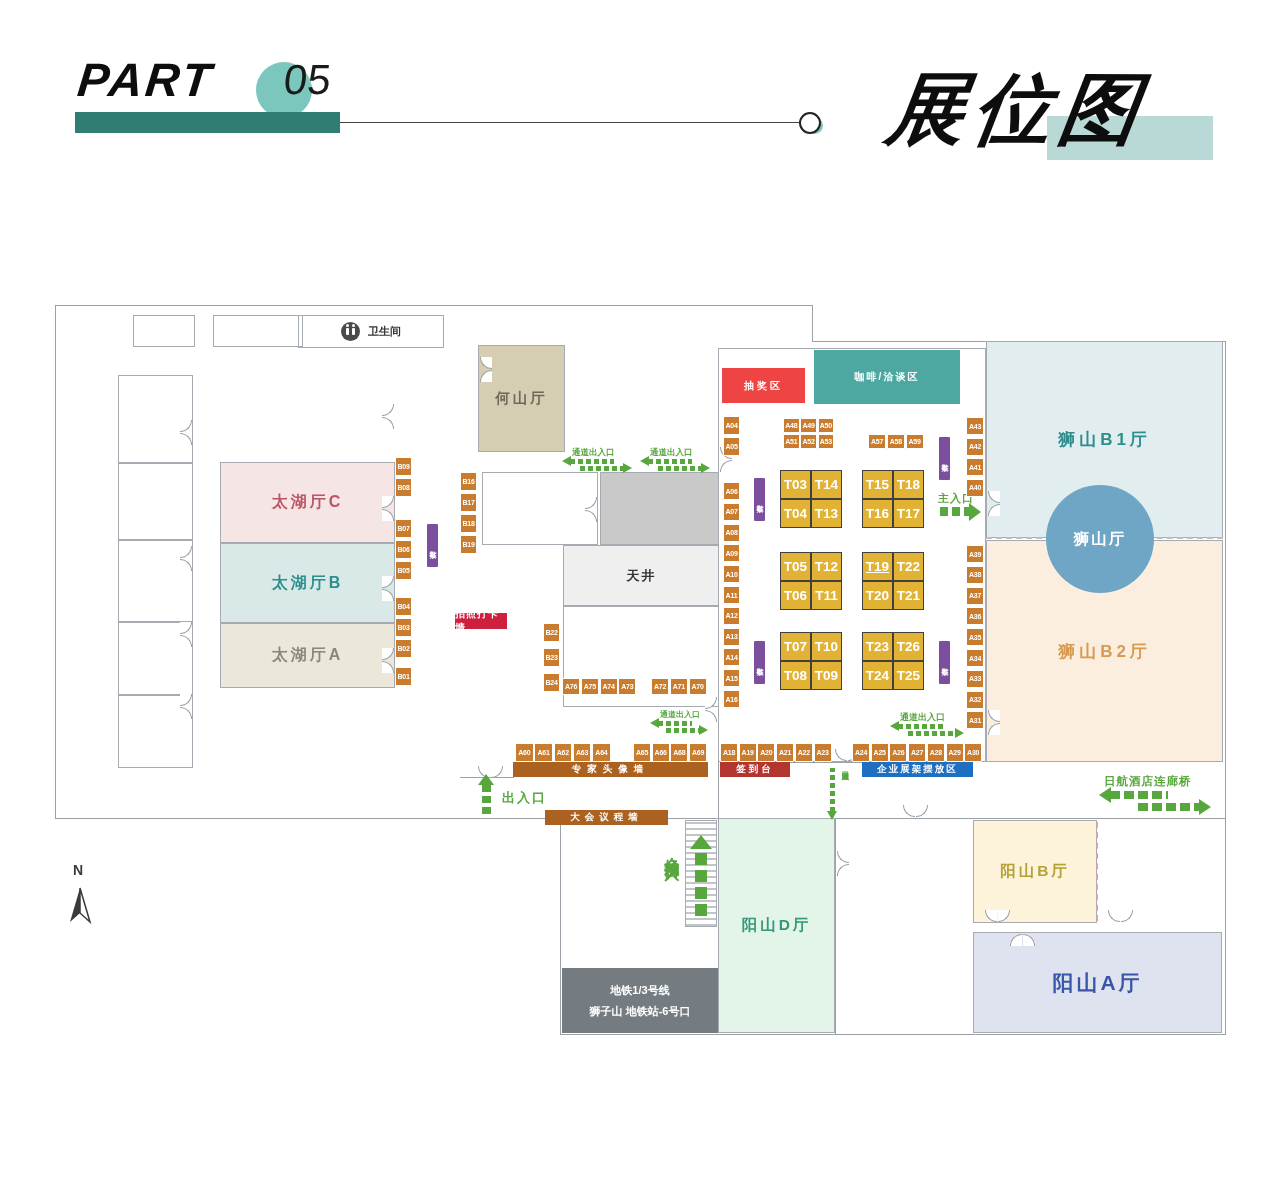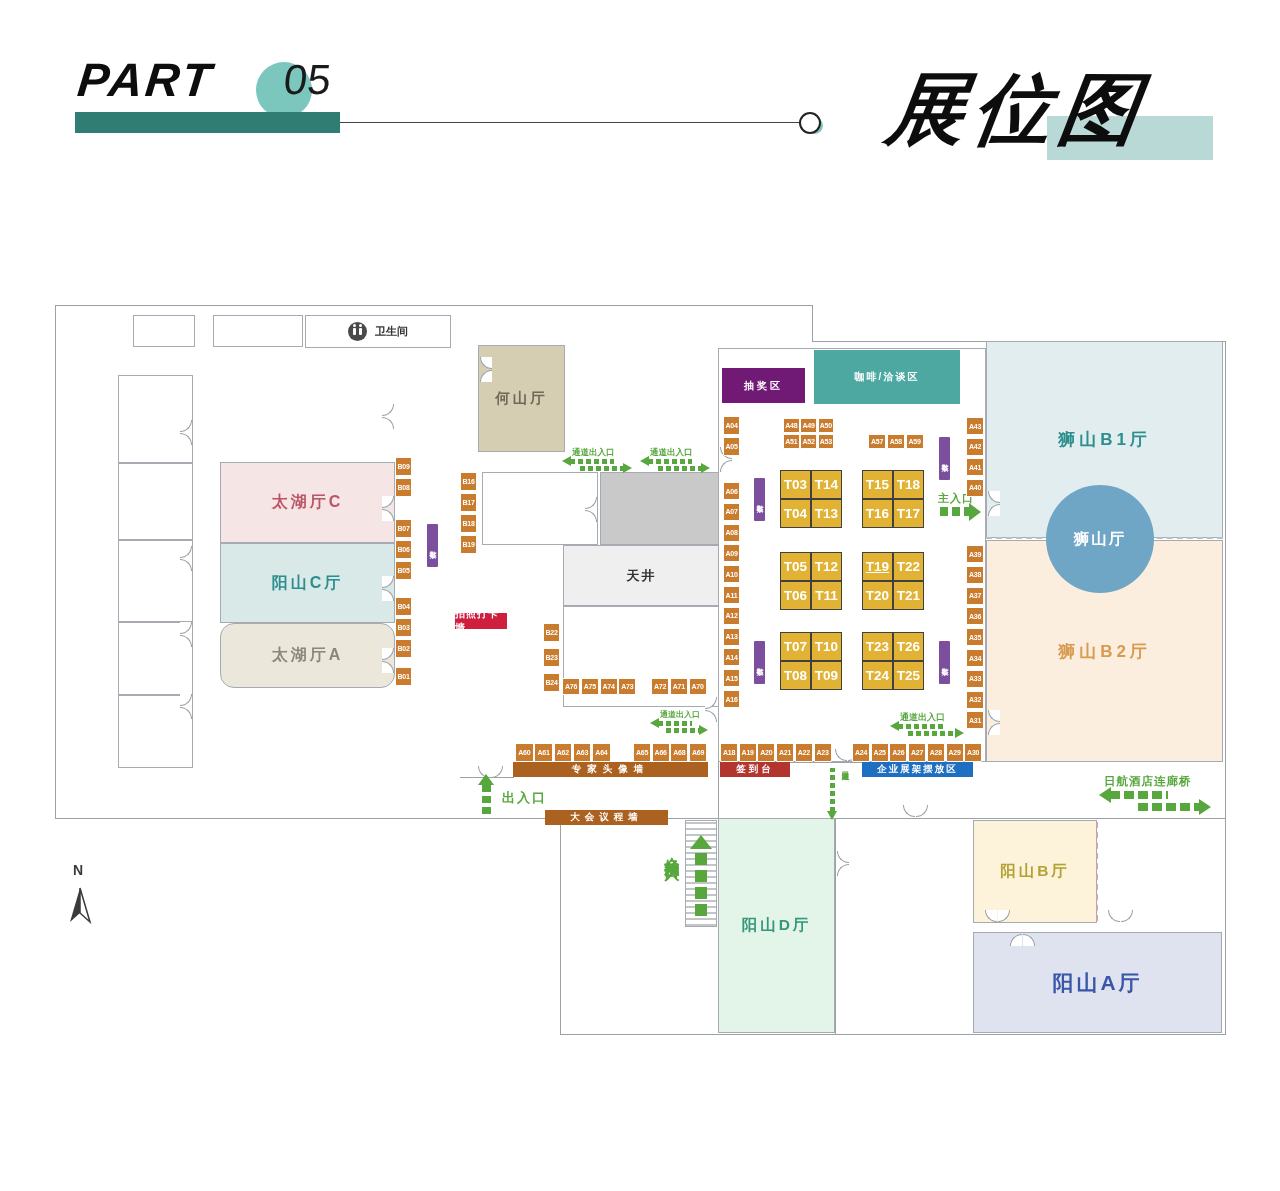--- a/index.html
+++ b/index.html
@@ -109,7 +109,7 @@
 
     <div class="room nolabel" style="left:133px;top:315px;width:62px;height:32px;"></div>
     <div class="room nolabel" style="left:213px;top:315px;width:90px;height:32px;"></div>
-    <div class="room" style="left:305px;top:315px;width:146px;height:33px;font-size:11px;color:#333;">
+    <div class="room" style="left:298px;top:315px;width:146px;height:33px;font-size:11px;color:#333;">
       <span class="wc-circle">
           <span class="wcfig"></span>
           <span class="wcfig"></span>

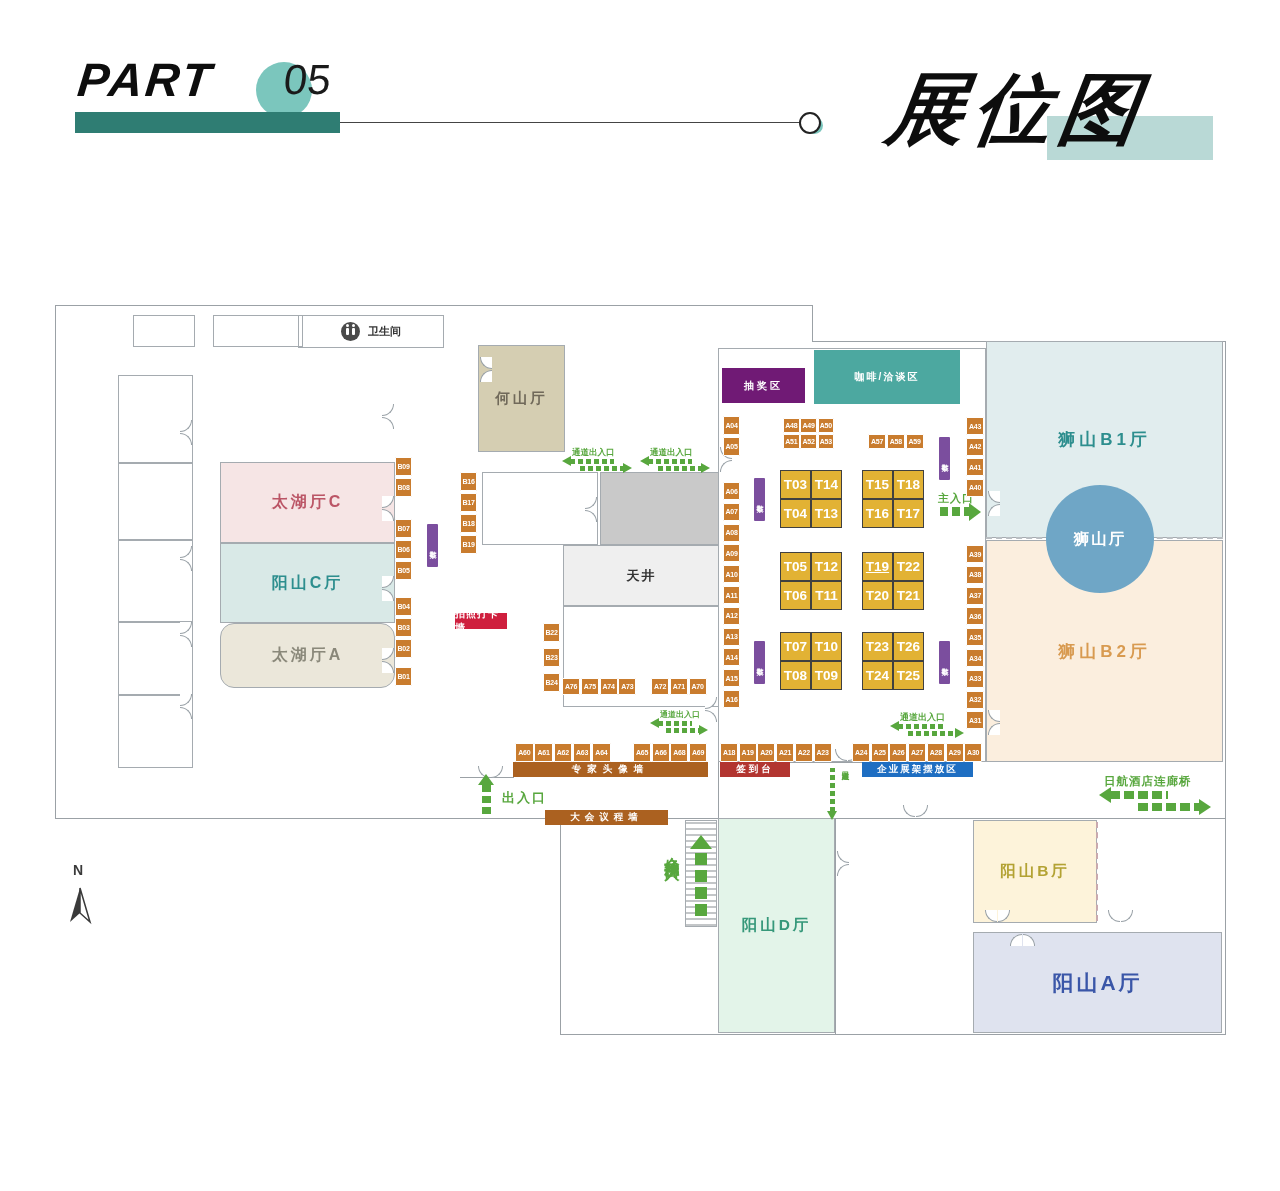--- a/index.html
+++ b/index.html
@@ -134,7 +134,7 @@
     <div class="room nolabel" style="left:563px;top:606px;width:157px;height:101px;background:#fff;"></div>
 
     <div class="room nolabel" style="left:718px;top:348px;width:268px;height:414px;background:#fff;z-index:2;"></div>
-    <div class="zonebar" style="left:722px;top:368px;width:83px;height:35px;background:#701a75;font-size:10px;letter-spacing:3px;">抽奖区</div>
+    <div class="zonebar" style="left:722px;top:368px;width:83px;height:35px;background:#ef4444;font-size:10px;letter-spacing:3px;">抽奖区</div>
     <div class="zonebar" style="left:814px;top:350px;width:146px;height:54px;background:#4ca8a0;font-size:10px;letter-spacing:2px;">咖啡/洽谈区</div>
 
     <div class="room" style="left:986px;top:341px;width:237px;height:197px;background:#e1edee;color:#2d8e8e;font-size:17px;letter-spacing:4px;">狮山B1厅</div>

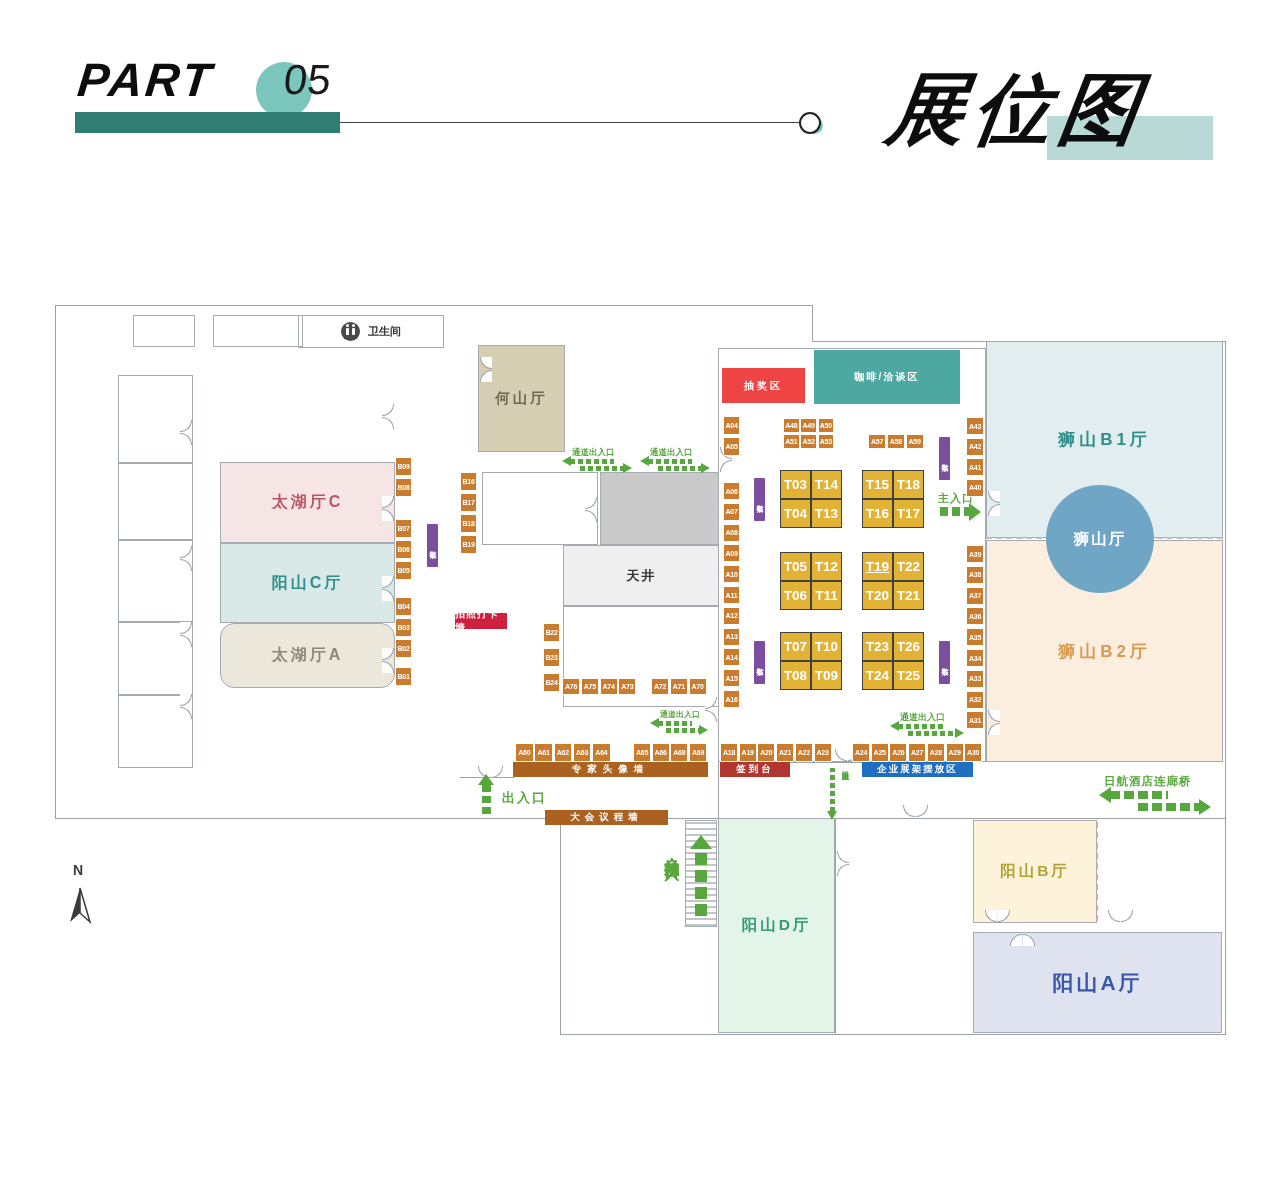--- a/index.html
+++ b/index.html
@@ -124,7 +124,7 @@
     <div class="room nolabel" style="left:118px;top:695px;width:75px;height:73px;"></div>
 
     <div class="room" style="left:220px;top:462px;width:175px;height:81px;background:#f6e5e5;color:#bb5566;font-size:16px;letter-spacing:3px;">太湖厅C</div>
-    <div class="room" style="left:220px;top:543px;width:175px;height:80px;background:#d9e9e7;color:#2d8e8e;font-size:16px;letter-spacing:3px;">阳山C厅</div>
+    <div class="room" style="left:220px;top:543px;width:175px;height:80px;background:#d9e9e7;color:#2d8e8e;font-size:16px;letter-spacing:3px;">太湖厅B</div>
     <div class="room" style="left:220px;top:623px;width:175px;height:65px;background:#ebe7da;color:#8a887a;font-size:16px;letter-spacing:3px;border-radius:14px;">太湖厅A</div>
 
     <div class="room" style="left:478px;top:345px;width:87px;height:107px;background:#d5ceb2;color:#70695a;font-size:14.5px;letter-spacing:3px;">何山厅</div>

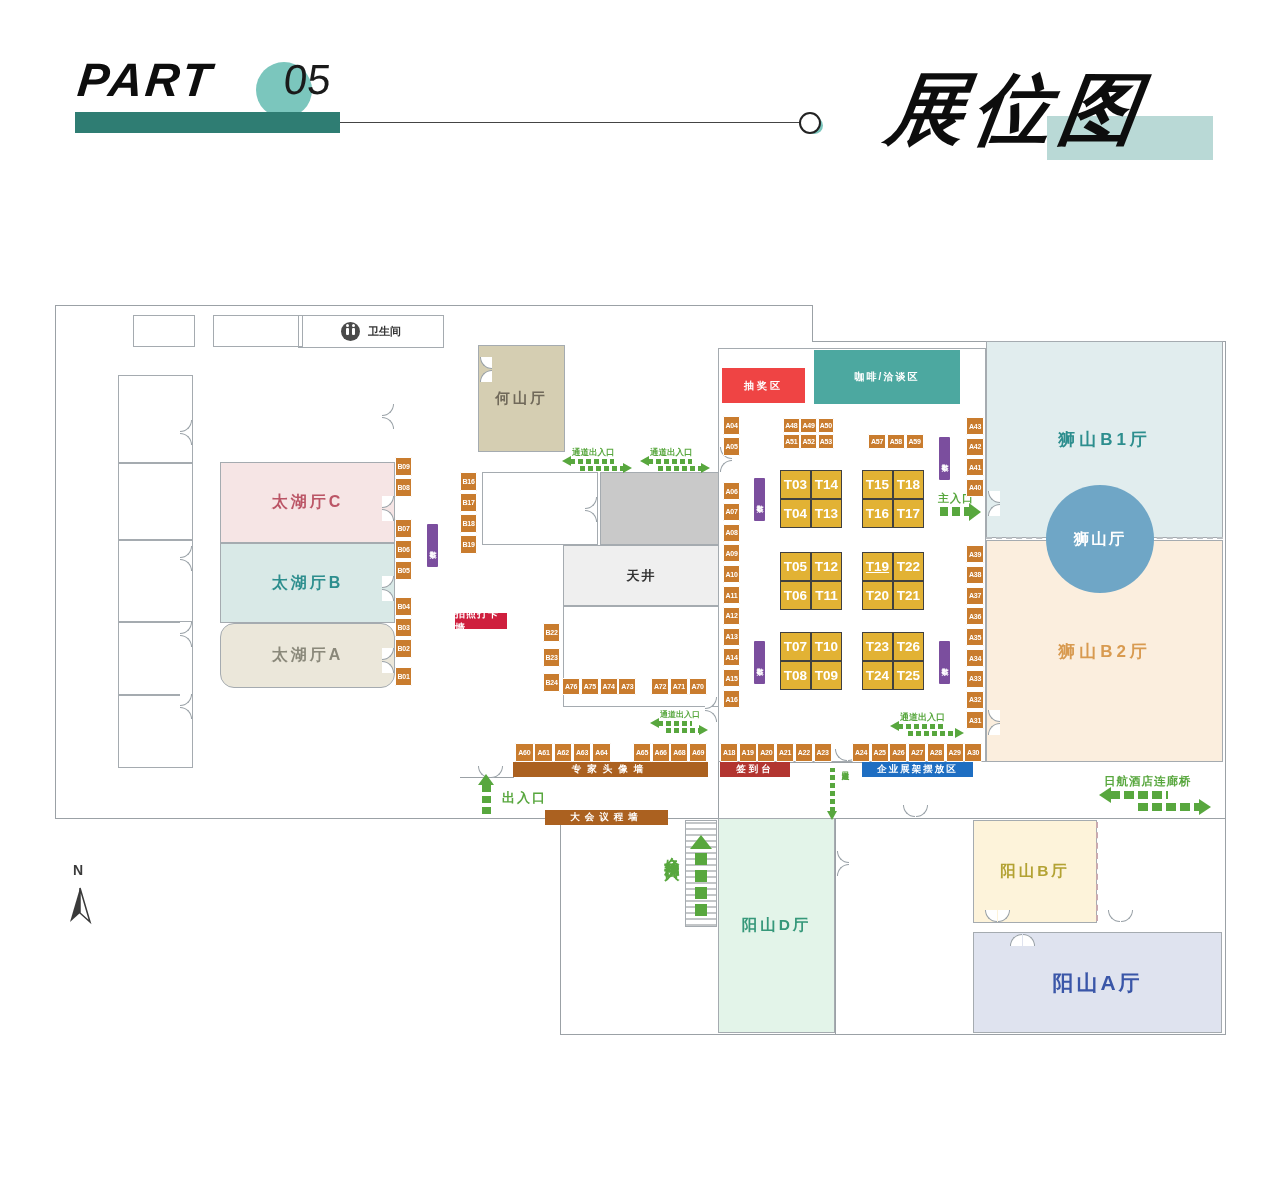--- a/index.html
+++ b/index.html
@@ -125,7 +125,7 @@
 
     <div class="room" style="left:220px;top:462px;width:175px;height:81px;background:#f6e5e5;color:#bb5566;font-size:16px;letter-spacing:3px;">太湖厅C</div>
     <div class="room" style="left:220px;top:543px;width:175px;height:80px;background:#d9e9e7;color:#2d8e8e;font-size:16px;letter-spacing:3px;">太湖厅B</div>
-    <div class="room" style="left:220px;top:623px;width:175px;height:65px;background:#ebe7da;color:#8a887a;font-size:16px;letter-spacing:3px;border-radius:14px;">太湖厅A</div>
+    <div class="room" style="left:220px;top:623px;width:175px;height:65px;background:#ebe7da;color:#8a887a;font-size:16px;letter-spacing:3px;">太湖厅A</div>
 
     <div class="room" style="left:478px;top:345px;width:87px;height:107px;background:#d5ceb2;color:#70695a;font-size:14.5px;letter-spacing:3px;">何山厅</div>
     <div class="room nolabel" style="left:482px;top:472px;width:116px;height:73px;background:#fff;"></div>

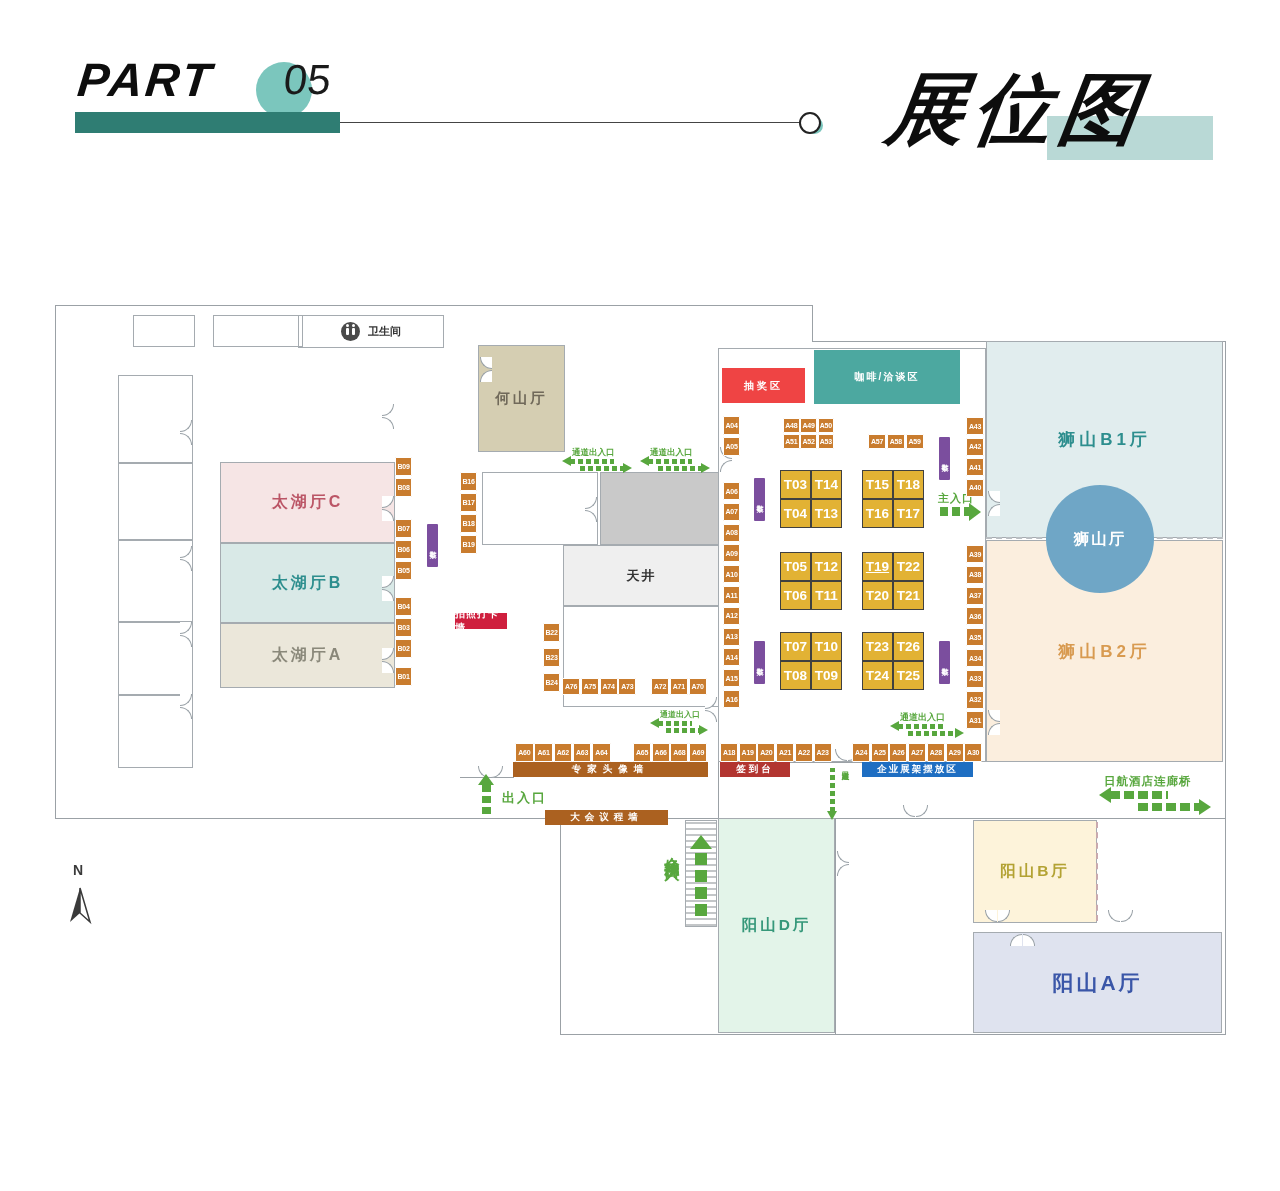--- a/index.html
+++ b/index.html
@@ -149,6 +149,10 @@
     <div class="photo-tag">拍照打卡墙</div>
 
     <div class="room" style="left:718px;top:818px;width:117px;height:215px;background:#e3f4e9;color:#36987a;font-size:15.5px;letter-spacing:3px;">阳山D厅</div>
+    <div class="room" style="left:562px;top:968px;width:156px;height:65px;background:#757c81;border:none;color:#fff;font-size:11px;flex-direction:column;line-height:1.9;">
+      <span>地铁1/3号线</span>
+      <span>狮子山 地铁站-6号口</span>
+    </div>
     <div class="room" style="left:973px;top:820px;width:124px;height:103px;background:#fdf3da;color:#b3a233;font-size:15.5px;letter-spacing:3px;">阳山B厅</div>
     <div class="dashline-v" style="left:1096px;top:822px;height:99px;"></div>
     <div class="room" style="left:973px;top:932px;width:249px;height:101px;background:#dfe3ef;color:#3a56a8;font-size:21px;letter-spacing:3px;">阳山A厅</div>

